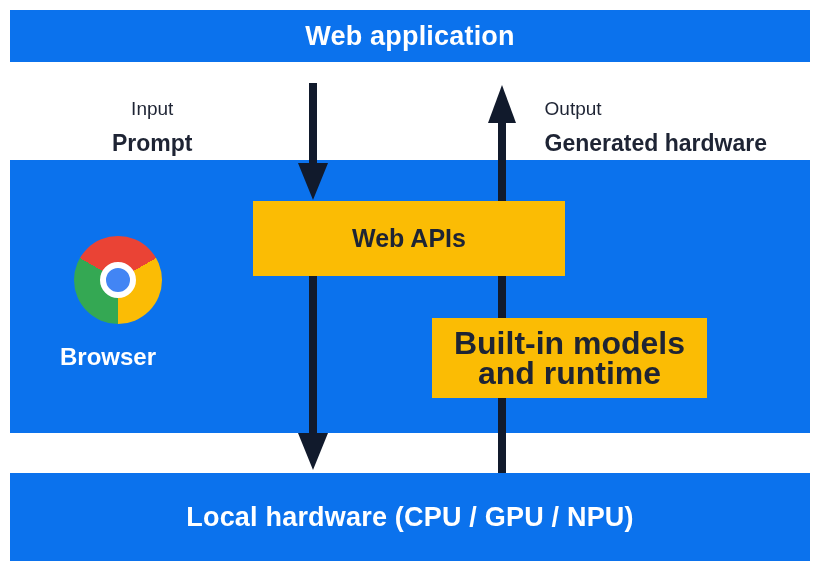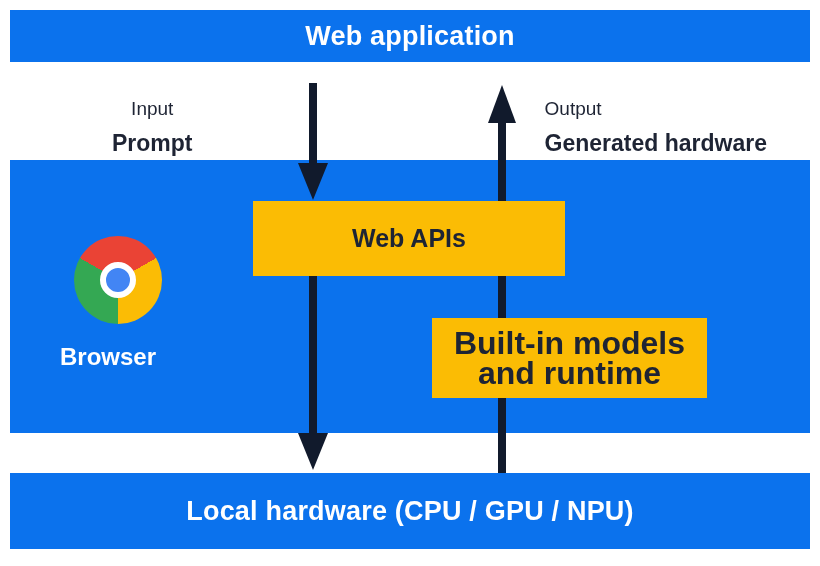--- a/index.html
+++ b/index.html
@@ -29,7 +29,7 @@
     z-index:1;
   }
   .top-bar{top:10px;height:52px;}
-  .bottom-bar{top:473px;height:76px;}
+  .bottom-bar{top:473px;height:88px;}
   .bar-label{
     color:var(--c-white_text);
     font-size:27px;font-weight:700;letter-spacing:0.2px;

